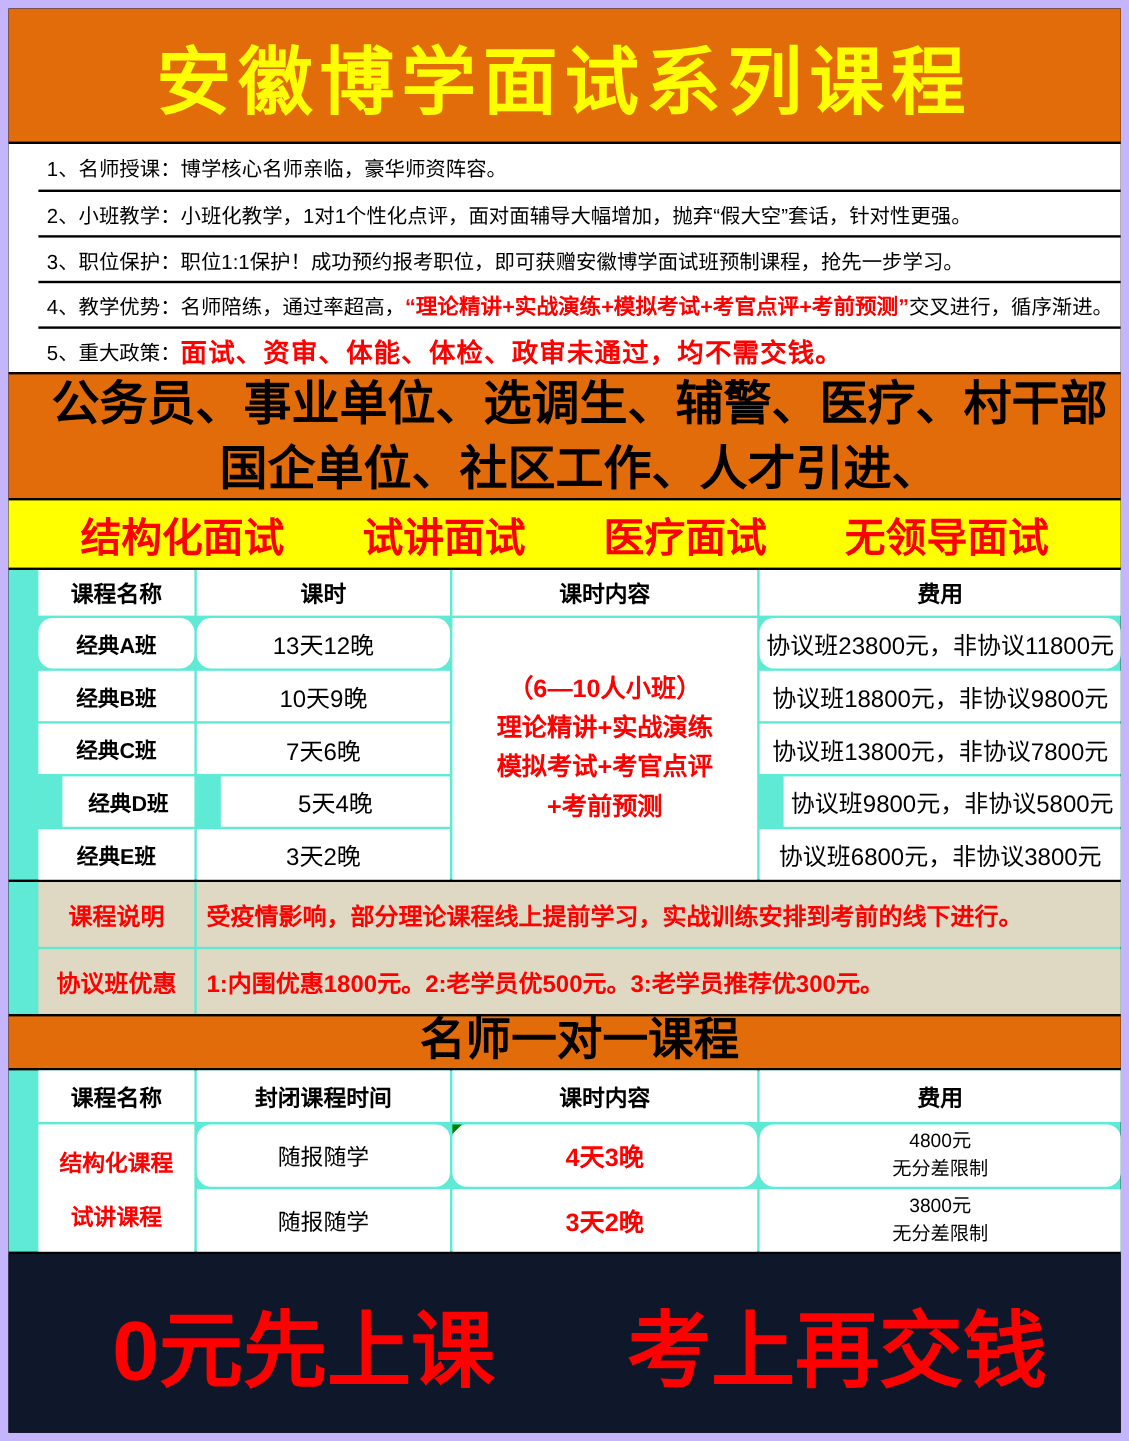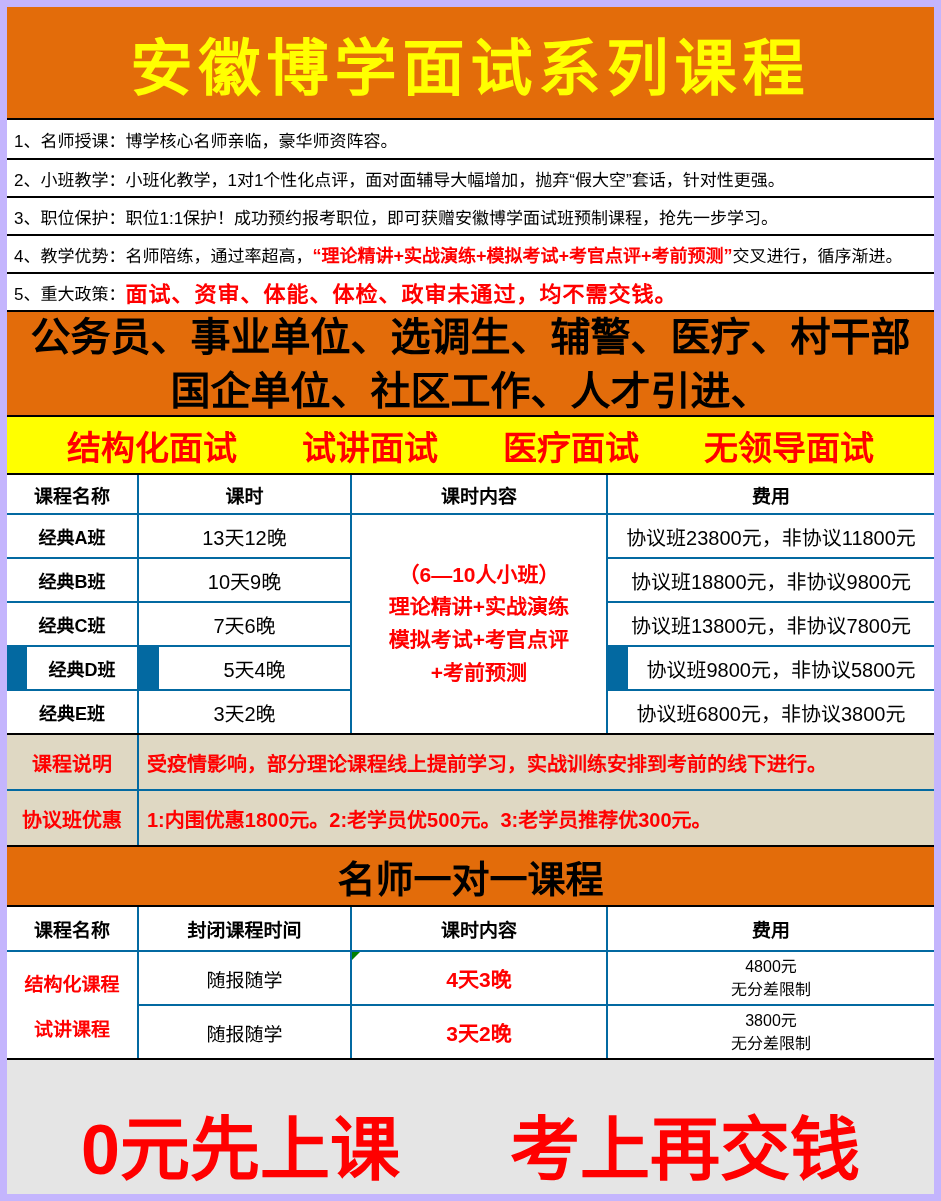--- a/index.html
+++ b/index.html
@@ -17,7 +17,7 @@
     flex-direction: column;
     overflow: hidden;
   }
-  .poster > * + * { margin-top: 2px; }
+  .poster > * + * { margin-top: 2px; padding-left: 25px; }
 
   
   .header {

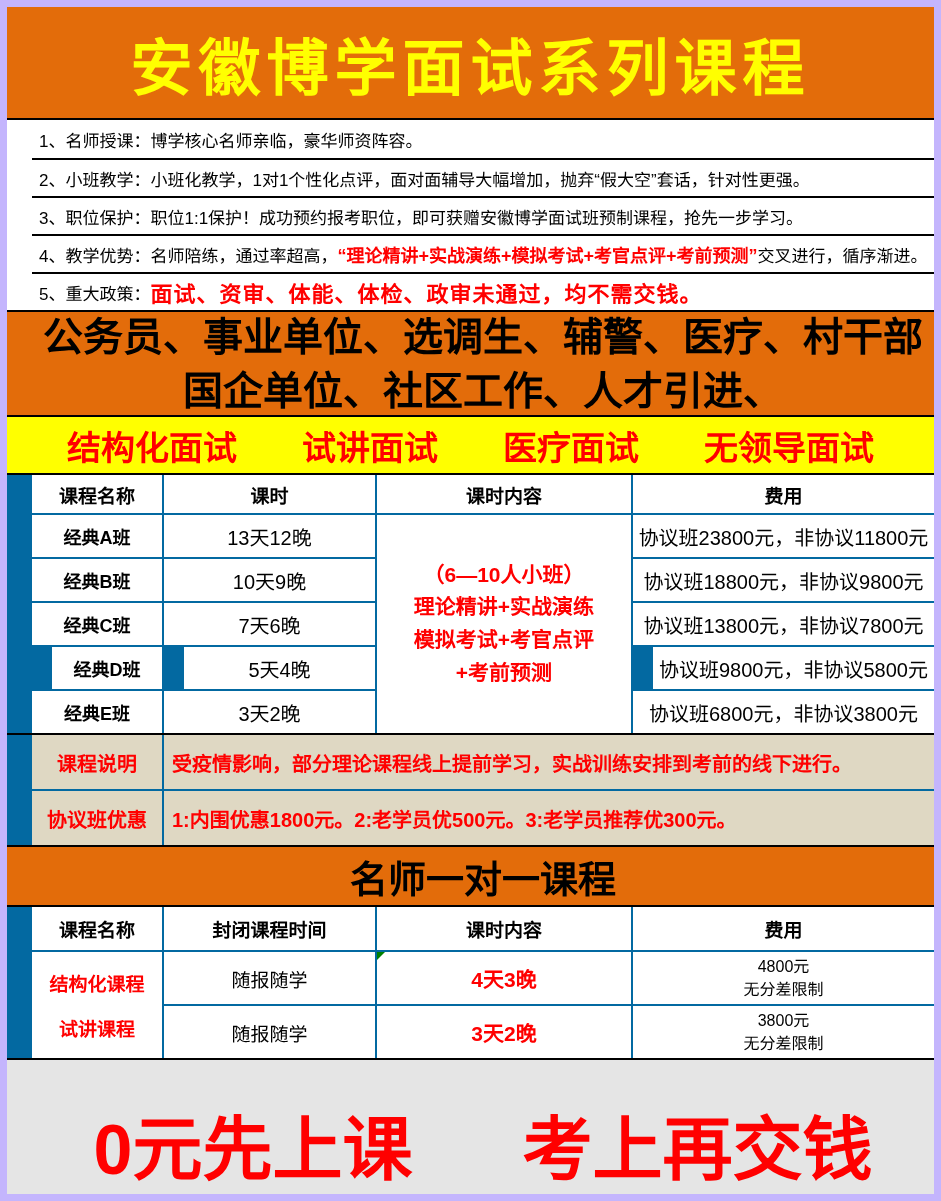--- a/index.html
+++ b/index.html
@@ -88,7 +88,7 @@
 
   
   .grid-table {
-    background: #0369a1;
+    background: #5eead4;
     display: grid;
     gap: 2px;
     flex: none;

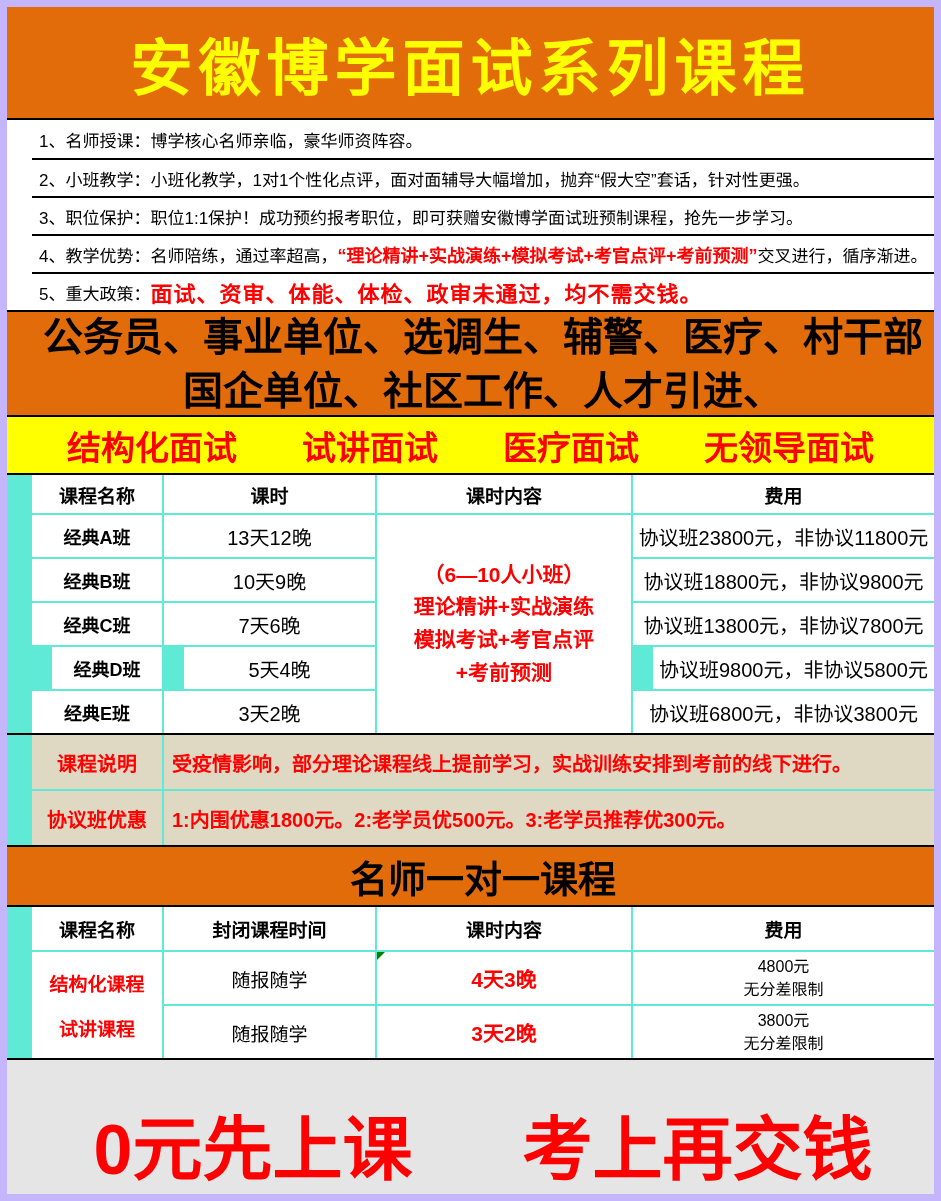--- a/index.html
+++ b/index.html
@@ -109,7 +109,7 @@
   }
   .gc1 { grid-column: 1; } .gc2 { grid-column: 2; }
   .gc3 { grid-column: 3; } .gc4 { grid-column: 4; }
-  .gr1 { grid-row: 1; } .gr2 { grid-row: 2; } .gr3 { grid-row: 3; }
+  .gr1 { grid-row: 1; } .gr2 { grid-row: 2; border-radius: 12px; } .gr3 { grid-row: 3; }
   .gr4 { grid-row: 4; } .gr5 { grid-row: 5; margin-left: 20px; } .gr6 { grid-row: 6; }
   .course-name { font-size: 18px; font-weight: bold; }
   .course-duration { font-size: 20px; }

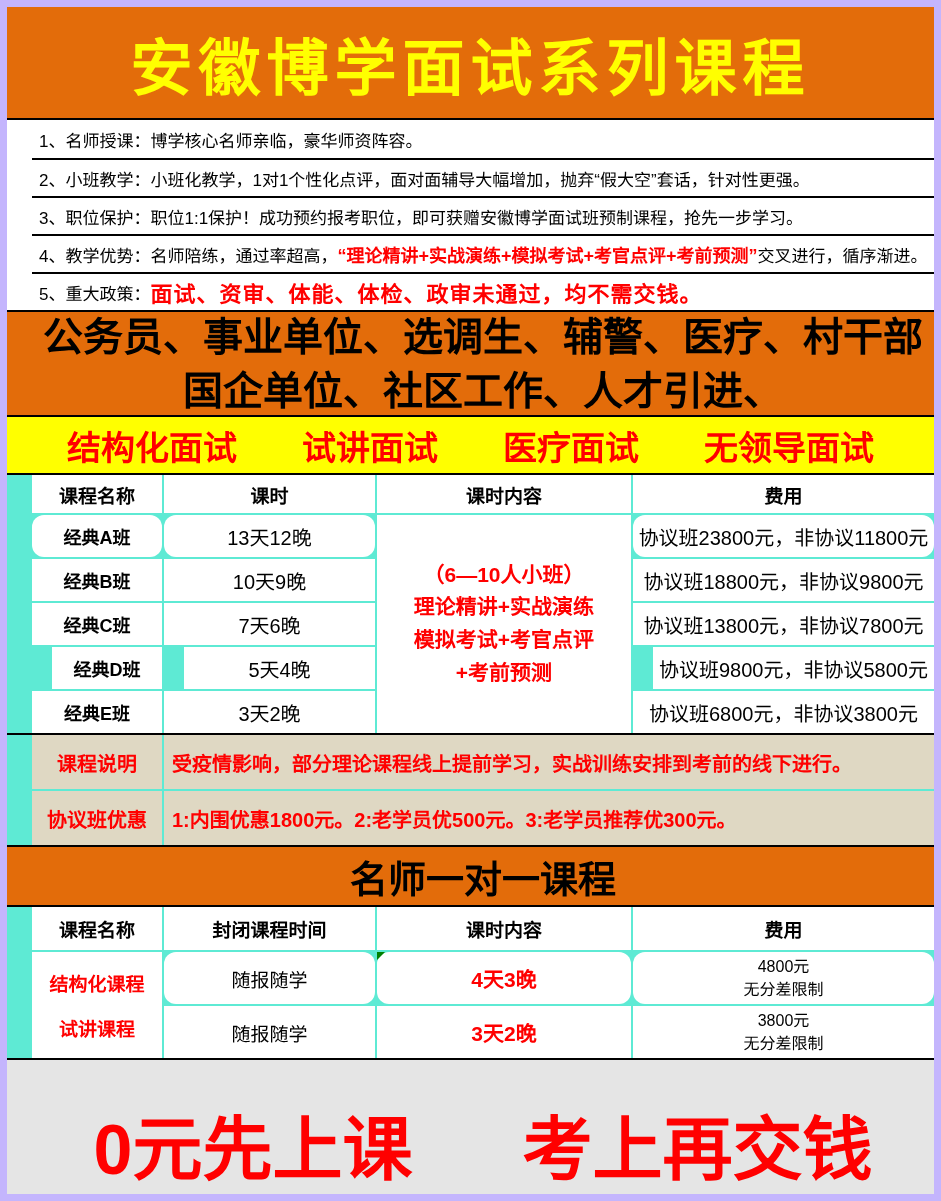--- a/index.html
+++ b/index.html
@@ -143,10 +143,10 @@
 
   
   .one-title {
-    height: 58px;
+    height: 43px;
     background: #E36C0A;
     display: flex;
-    align-items: center;
+    align-items: flex-end;
     justify-content: center;
     flex: none;
   }

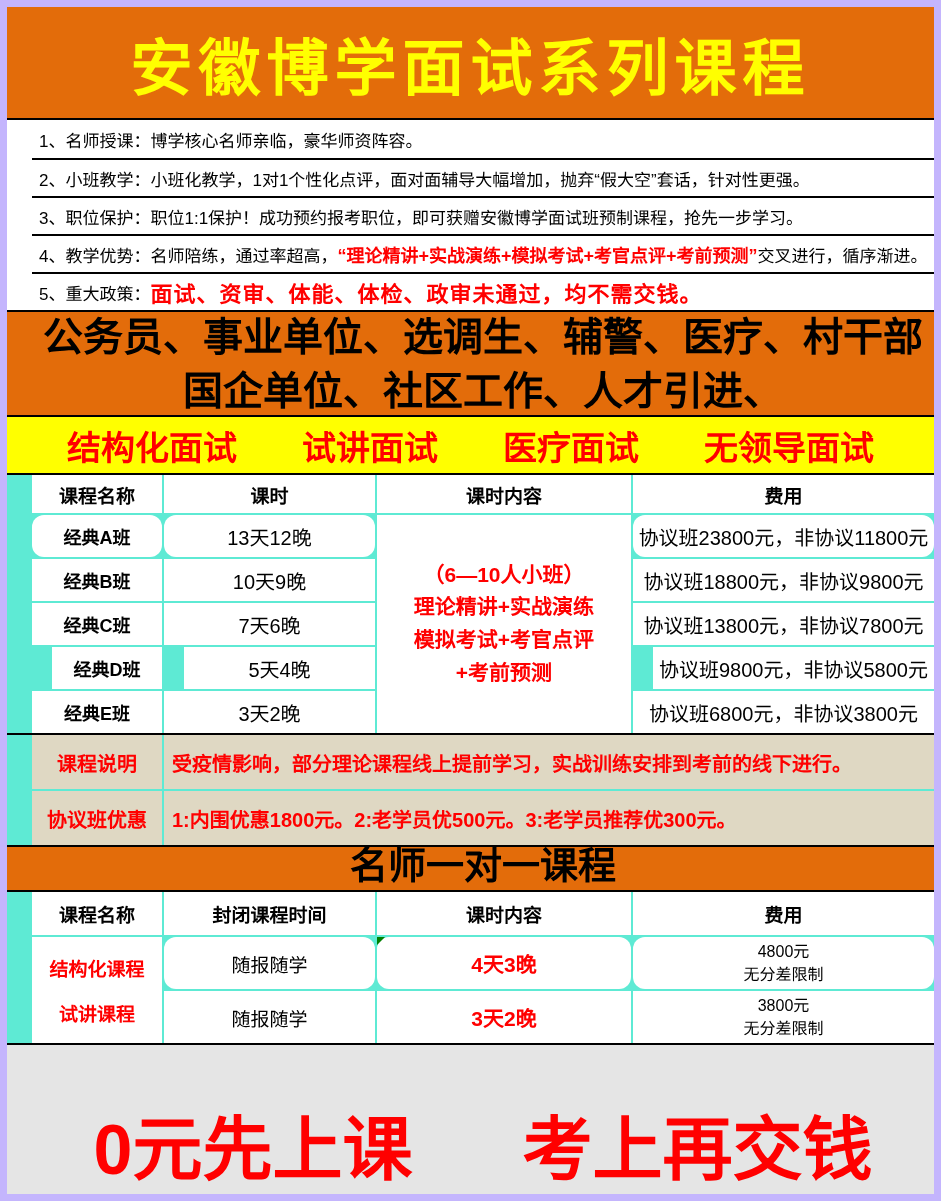--- a/index.html
+++ b/index.html
@@ -179,9 +179,9 @@
   
   .footer {
     flex: 1;
-    background: #e5e5e5;
-    display: flex;
-    align-items: flex-end;
+    background: #0f172a;
+    display: flex;
+    align-items: center;
     justify-content: center;
     gap: 110px;
   }

